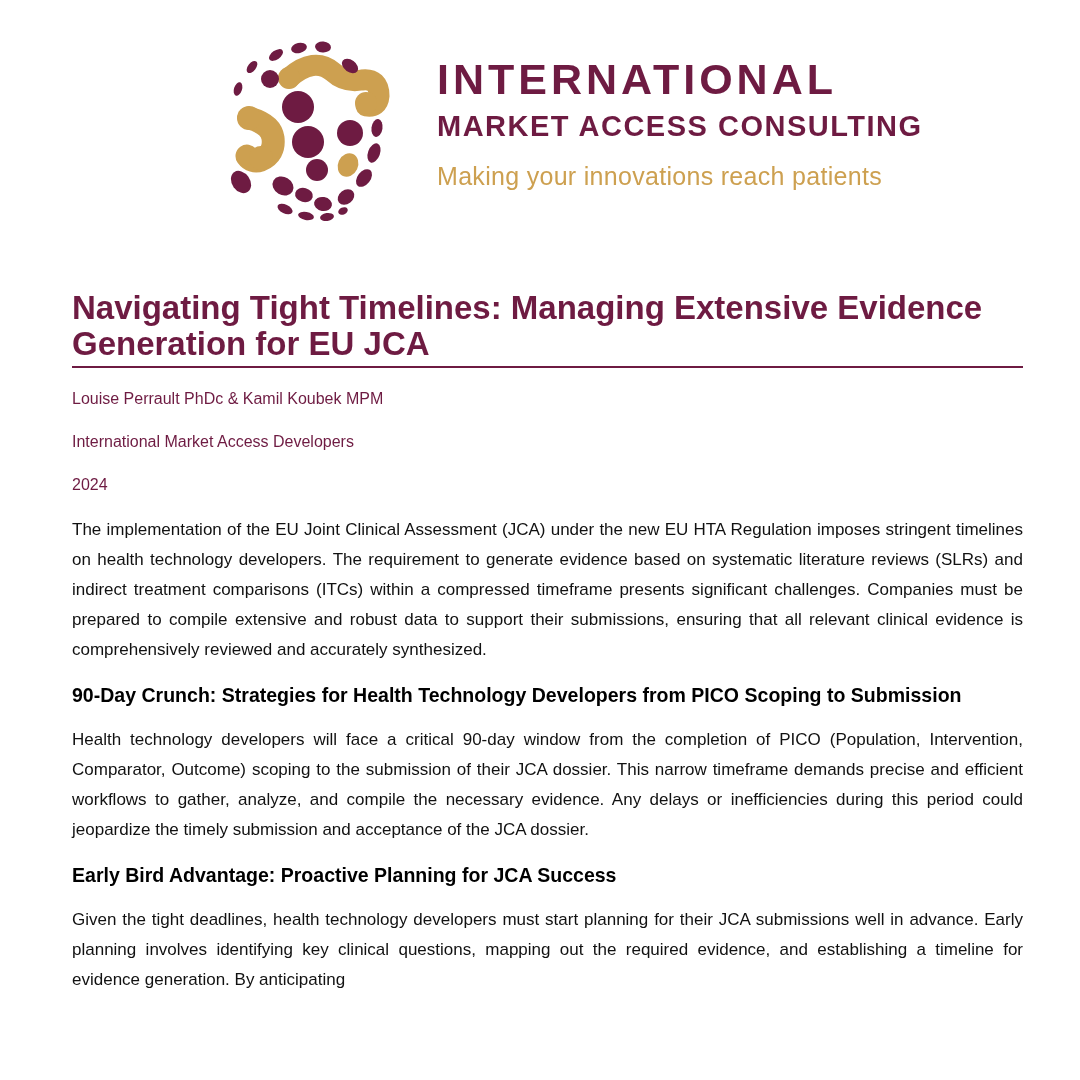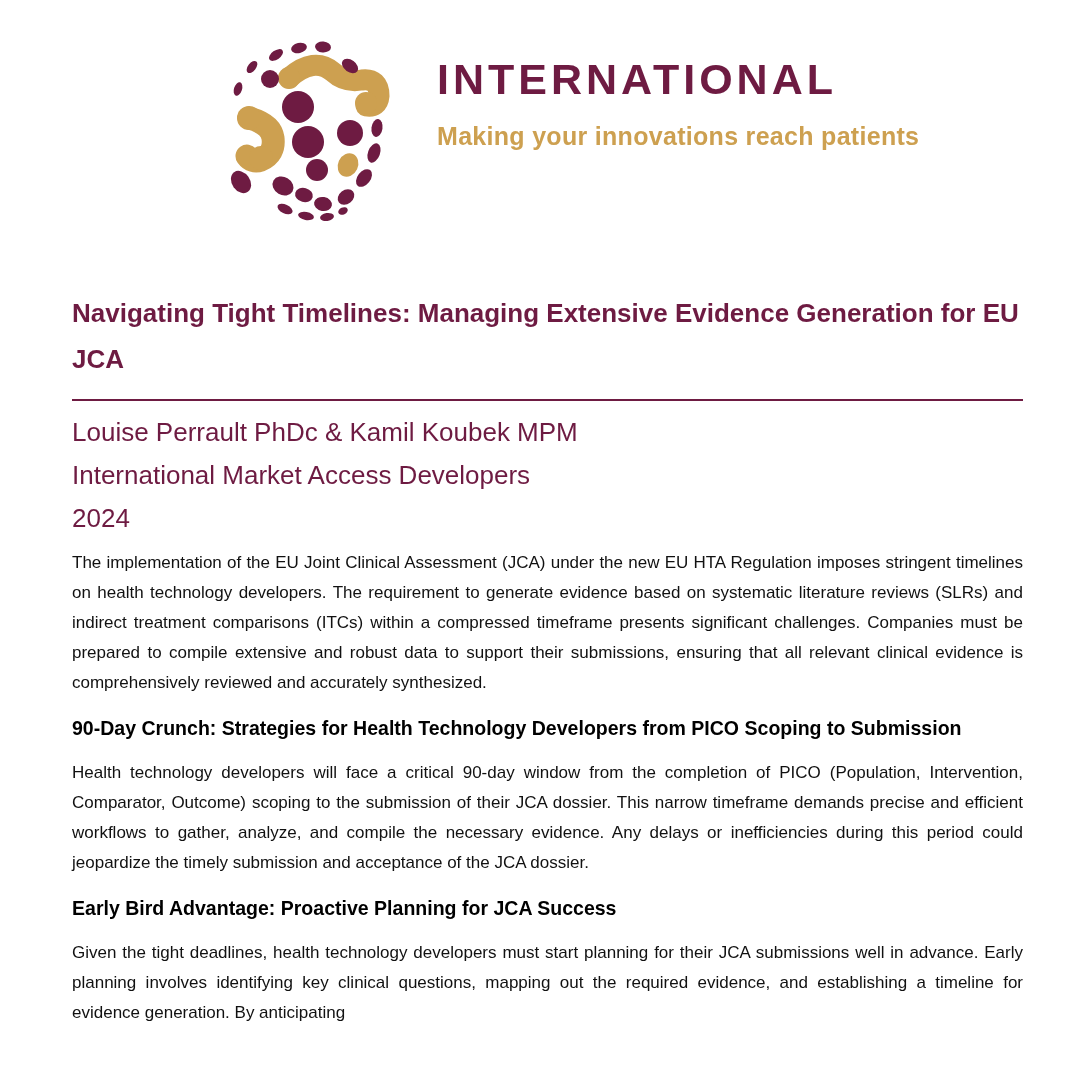--- a/index.html
+++ b/index.html
@@ -138,6 +138,7 @@
 
   <div class="logo-text">
     <div class="logo-name1">INTERNATIONAL</div>
+    <div class="logo-name2">MARKET ACCESS CONSULTING</div>
     <div class="logo-tagline">Making your innovations reach patients</div>
   </div>
 </header>

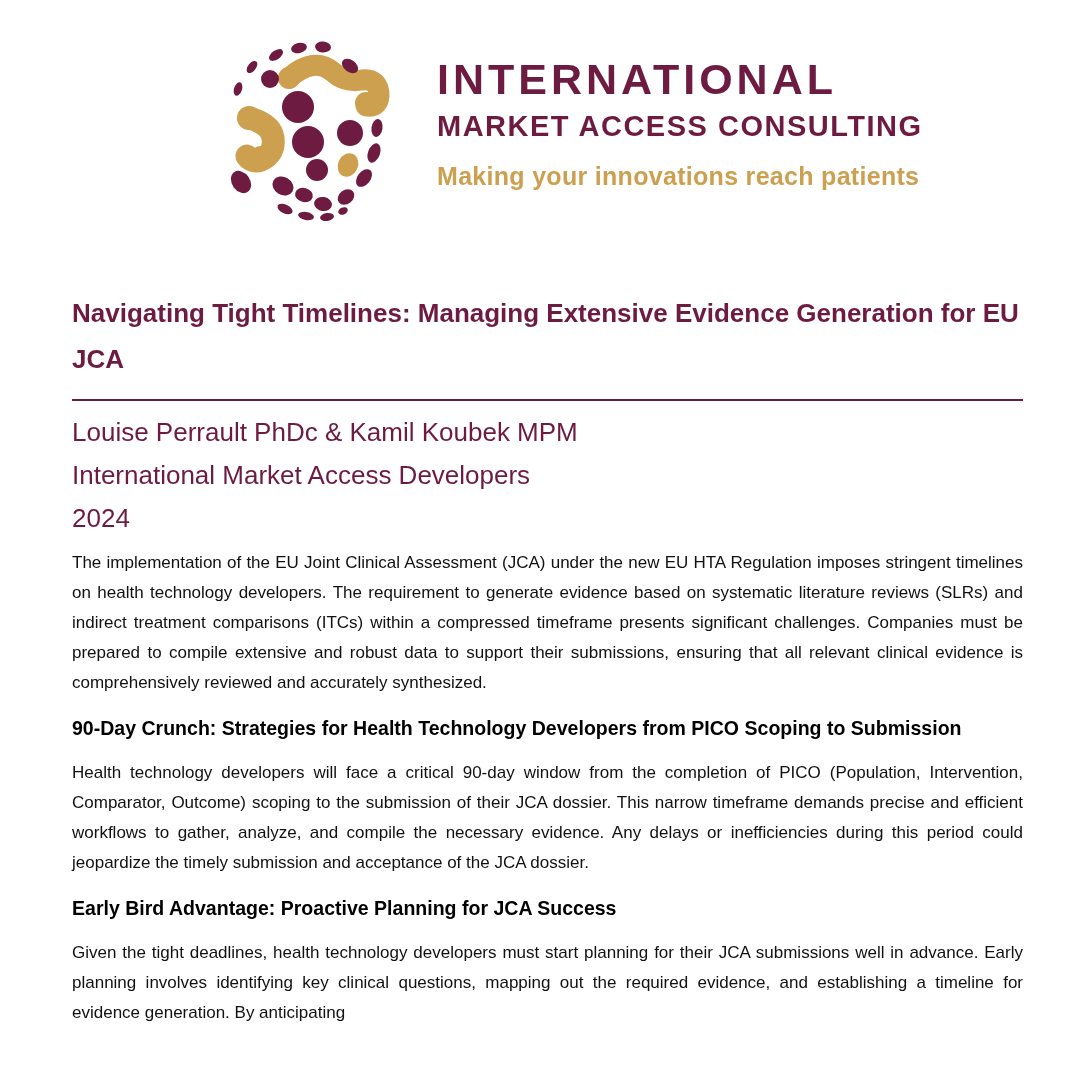--- a/index.html
+++ b/index.html
@@ -40,7 +40,7 @@
   }
   .logo-tagline{
     color:var(--gold);
-    font-weight:bold;
+    font-weight:normal;
     font-size:25px;
     letter-spacing:0.3px;
     line-height:1.0;

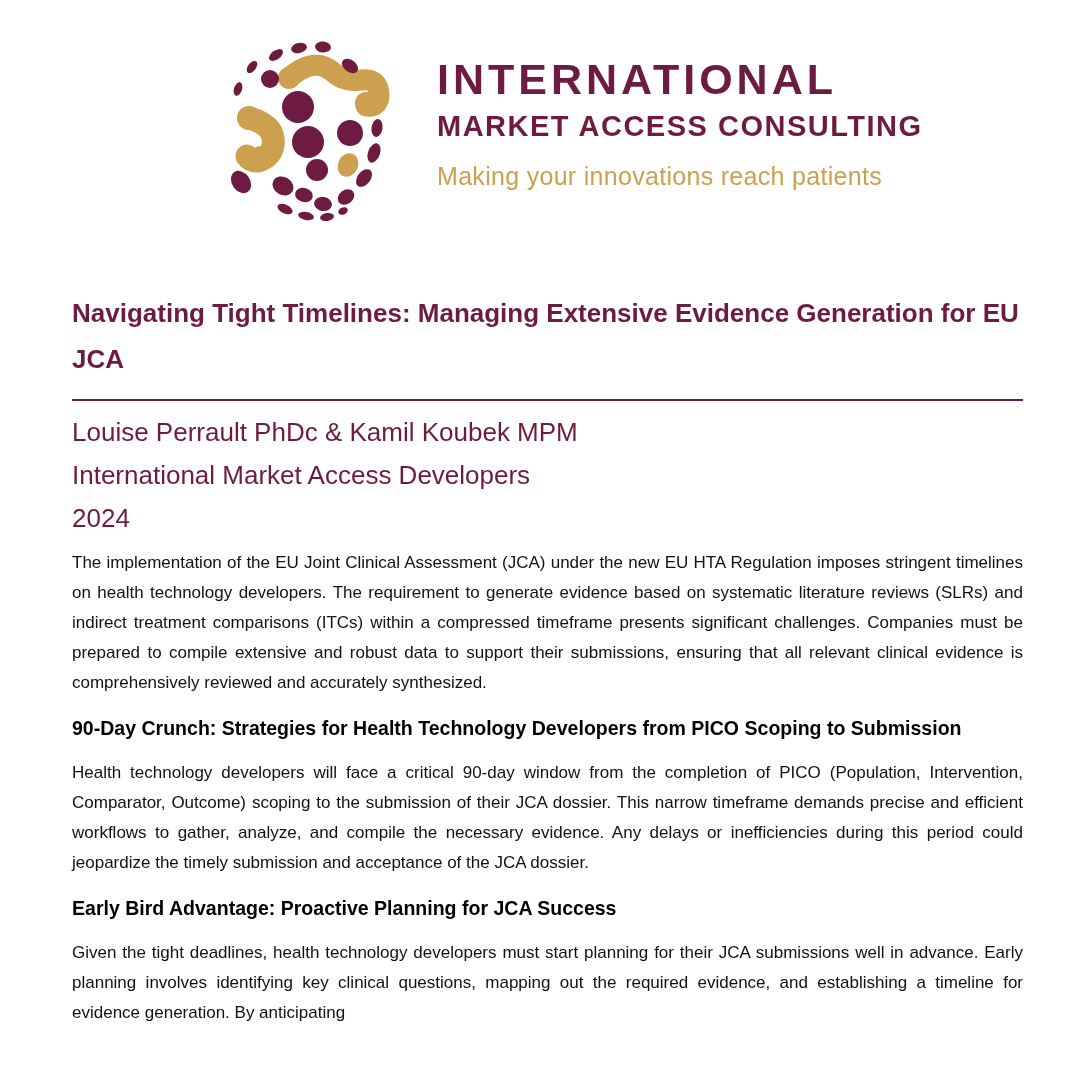--- a/index.html
+++ b/index.html
@@ -56,9 +56,9 @@
   .article-title{
     color:var(--maroon);
     font-weight:bold;
-    font-size:26px;
-    line-height:46px;
-    padding-bottom:17px;
+    font-size:33px;
+    line-height:36px;
+    padding-bottom:4px;
     border-bottom:2px solid var(--maroon);
   }
   .byline{margin-top:18px;}

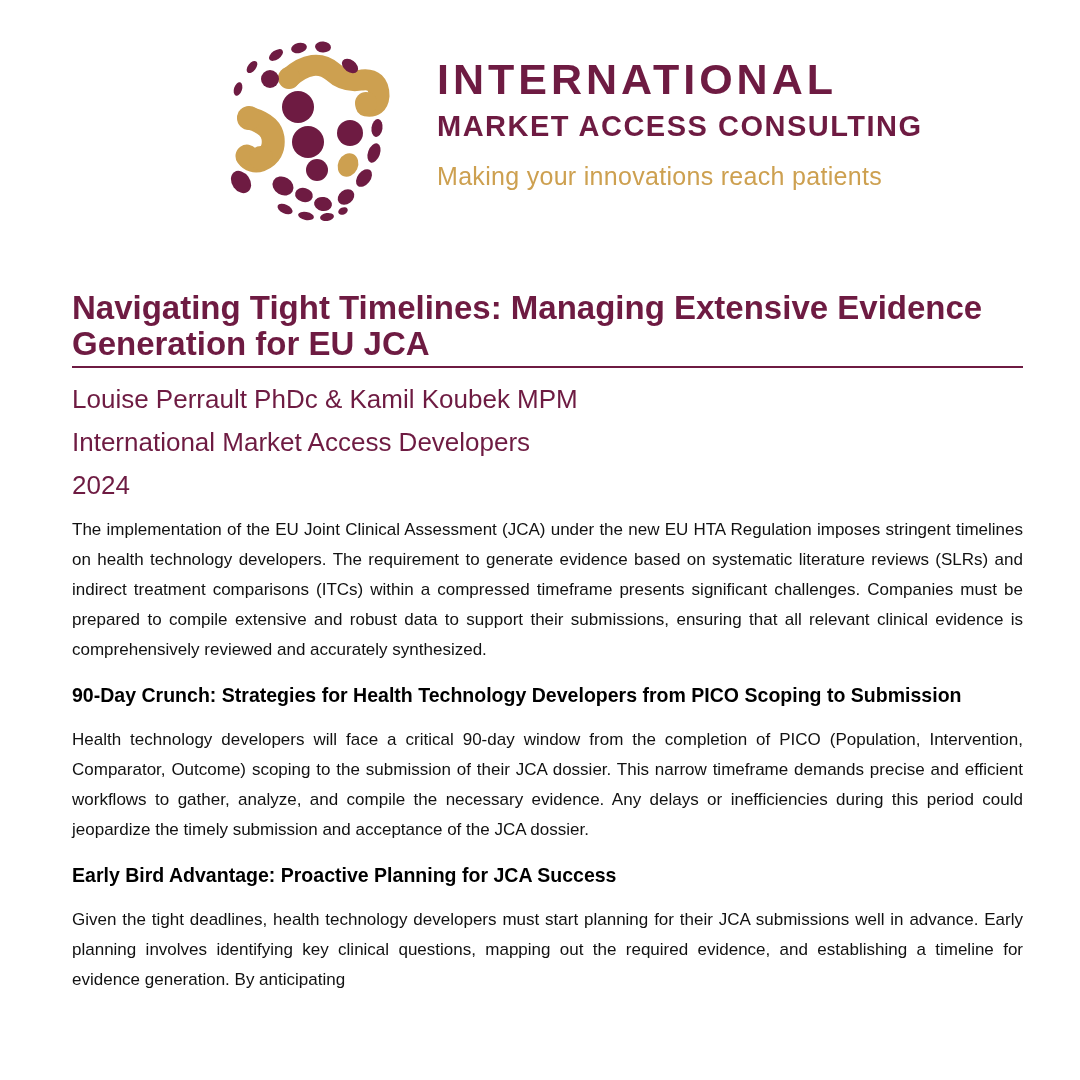--- a/index.html
+++ b/index.html
@@ -64,7 +64,7 @@
   .byline{margin-top:18px;}
   .byline p{
     color:var(--maroon);
-    font-size:26px;
+    font-size:16px;
     line-height:26px;
     margin-bottom:17px;
   }

